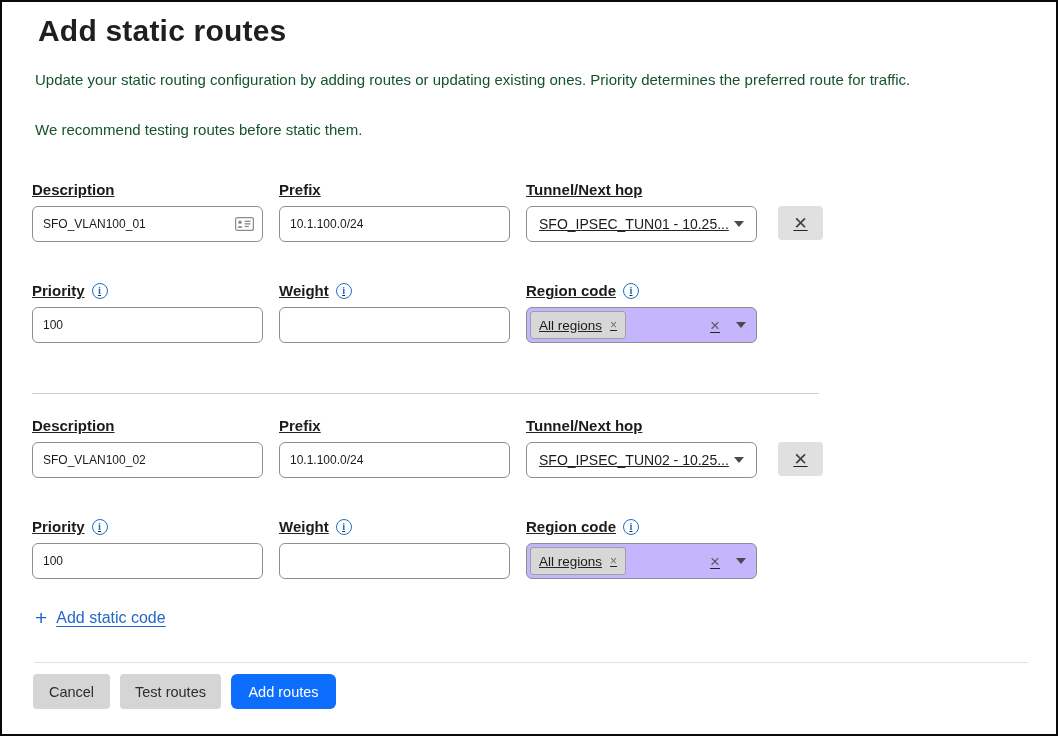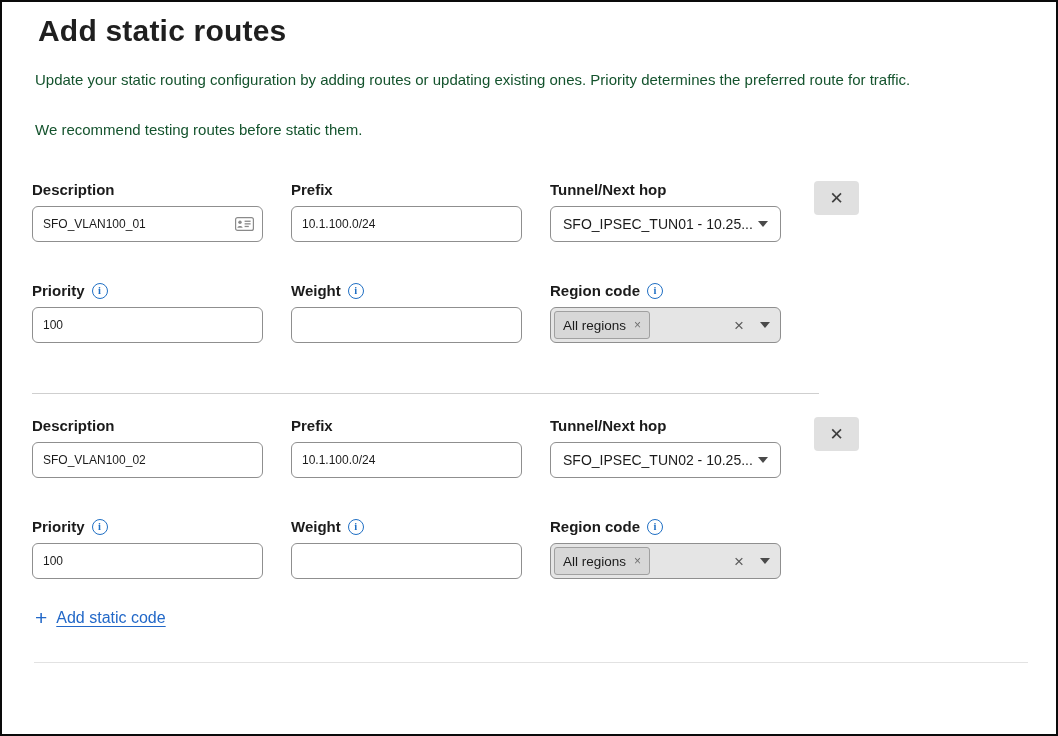--- a/index.html
+++ b/index.html
@@ -39,7 +39,7 @@
 
   .entries { margin-top: 42px; }
 
-  .field-row { display: flex; align-items: flex-start; gap: 28px; }
+  .field-row { display: flex; align-items: flex-end; gap: 16px; text-decoration: underline; }
   .field { width: 231px; }
   .field-label {
     display: flex;

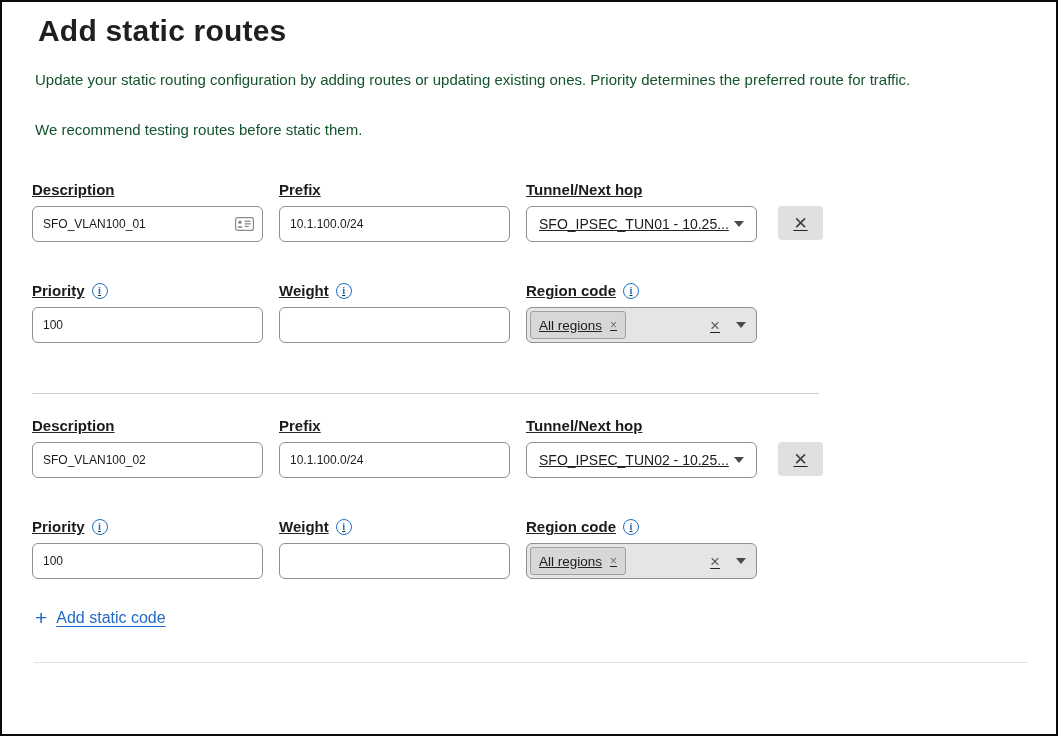--- a/index.html
+++ b/index.html
@@ -128,7 +128,7 @@
     height: 36px;
     border: 1px solid #8f8f8f;
     border-radius: 6px;
-    background: #e5e5e5;
+    background: #c4b5fd;
     display: flex;
     align-items: center;
     padding: 0 10px 0 3px;

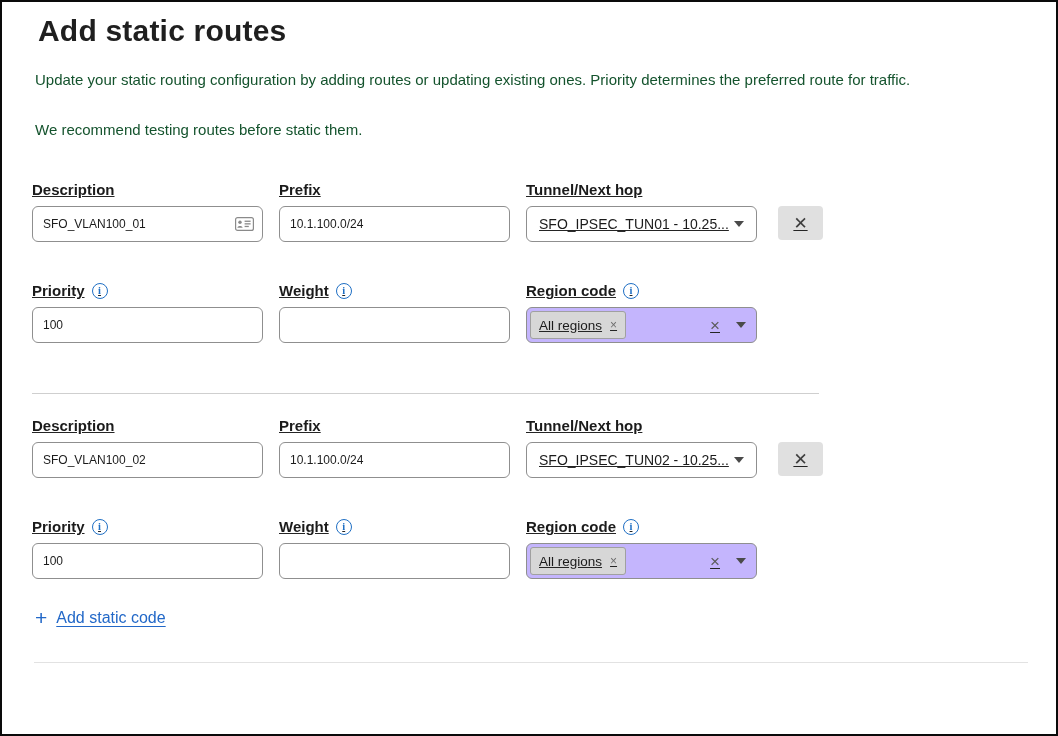--- a/index.html
+++ b/index.html
@@ -387,6 +387,11 @@
 
     <div class="footer">
       <hr class="footer-divider">
+      <div class="footer-buttons">
+        <button class="btn btn-grey btn-cancel">Cancel</button>
+        <button class="btn btn-grey btn-test">Test routes</button>
+        <button class="btn btn-primary">Add routes</button>
+      </div>
     </div>
 
   </div>

